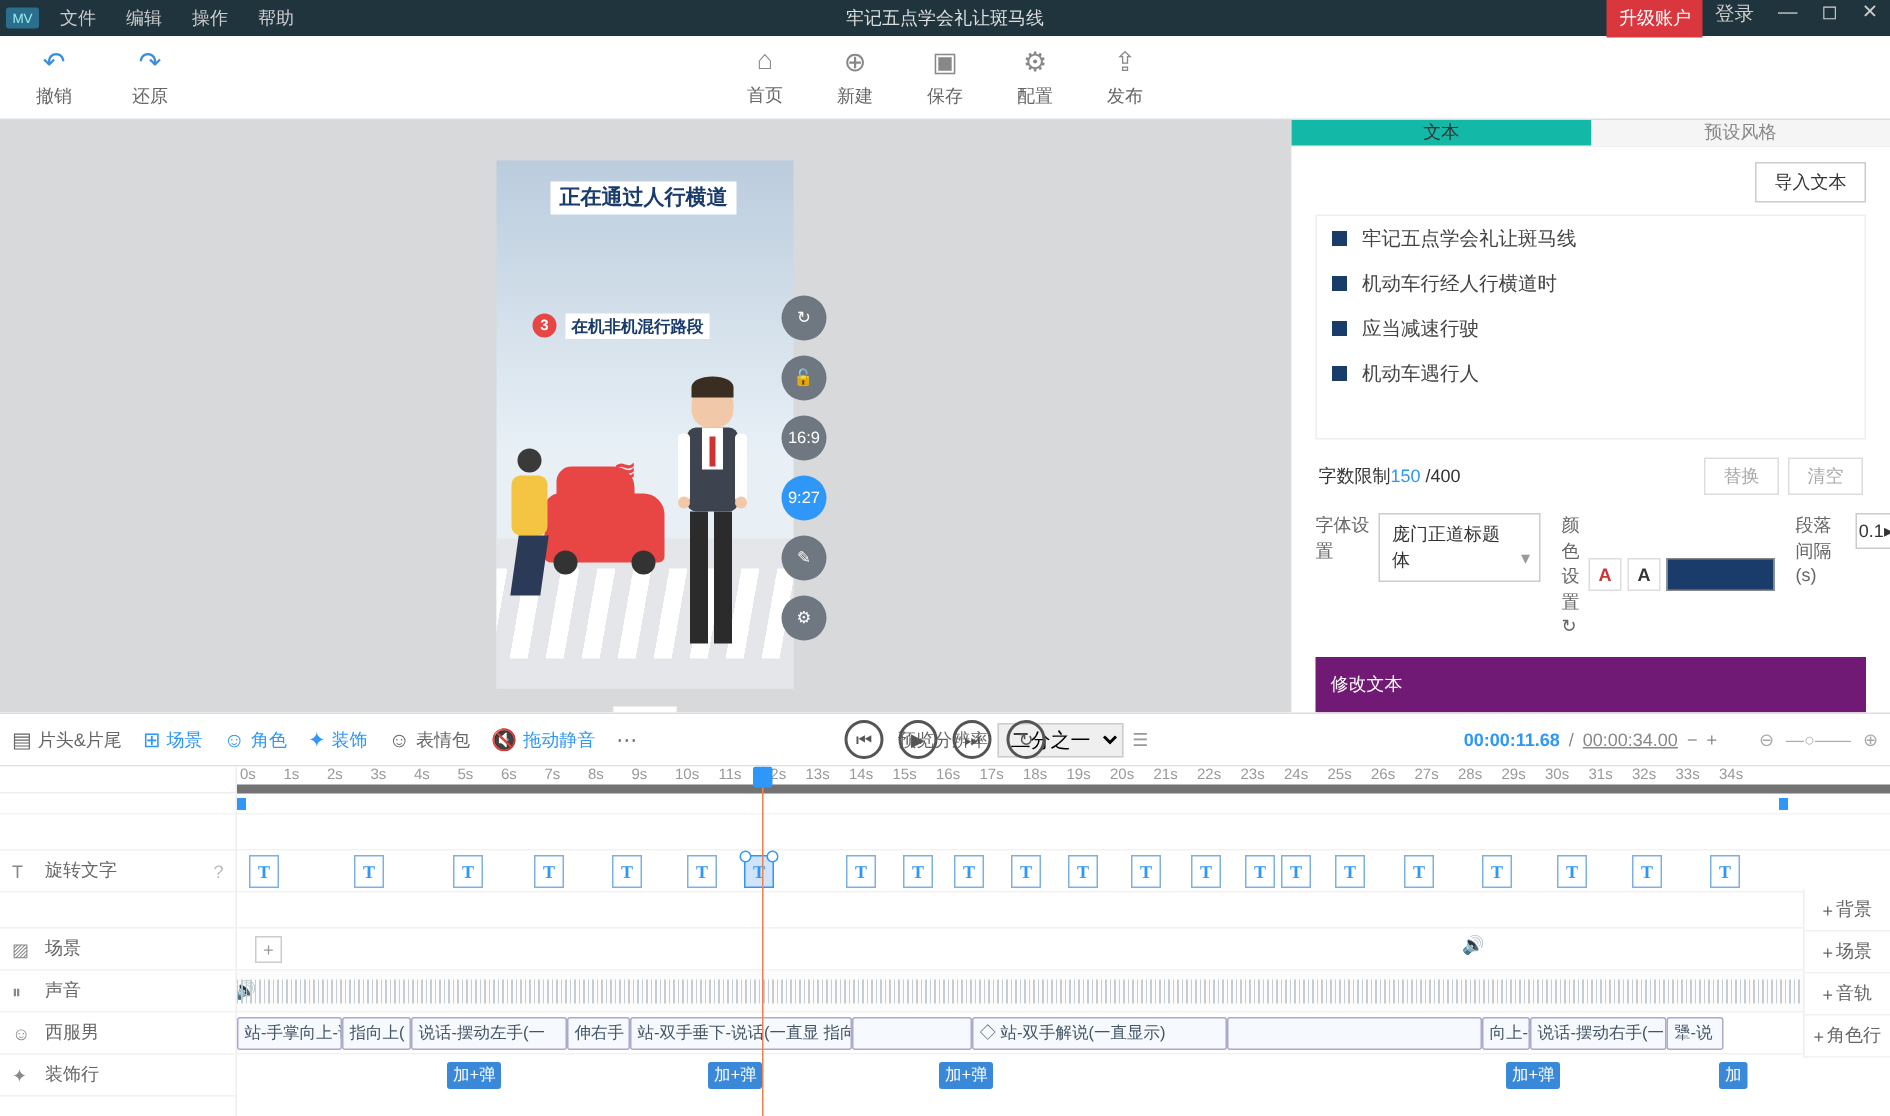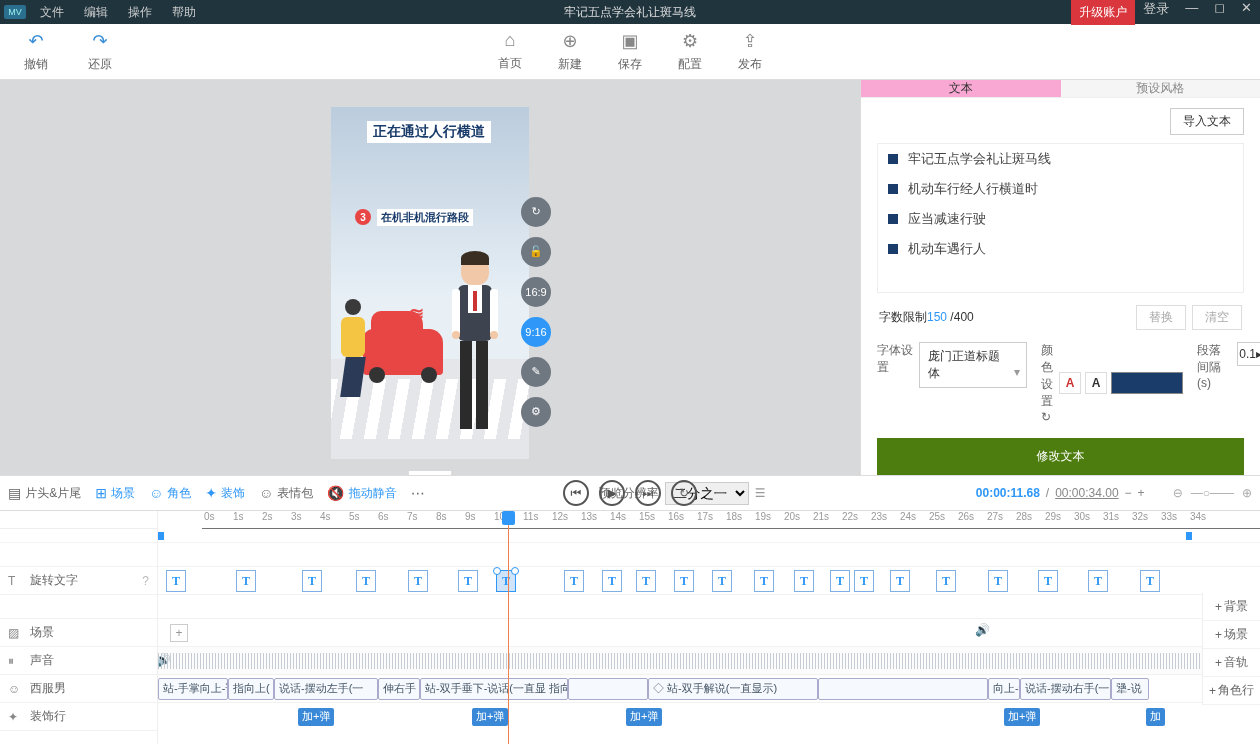--- a/index.html
+++ b/index.html
@@ -55,7 +55,7 @@
 .right-panel { width: 400px; border-left: 1px solid #ddd; background: #fff; display: flex; flex-direction: column; }
 .tabs { height: 38px; display: flex; border-bottom: 1px solid #eee; }
 .tabs .tab { flex: 1; display: flex; align-items: center; justify-content: center; color: #888; cursor: pointer; background:#f5f5f5; }
-.tabs .tab.active { color: #333; background:#f9a8d4; }
+.tabs .tab.active { color: #333; background:#14b8a6; }
 .panel-body { padding: 10px 16px; display: flex; flex-direction: column; gap: 8px; }
 .import-row { display:flex; justify-content:flex-end; }
 .import-btn { border:1px solid #ccc; padding:4px 12px; background:#fff; cursor:pointer; }

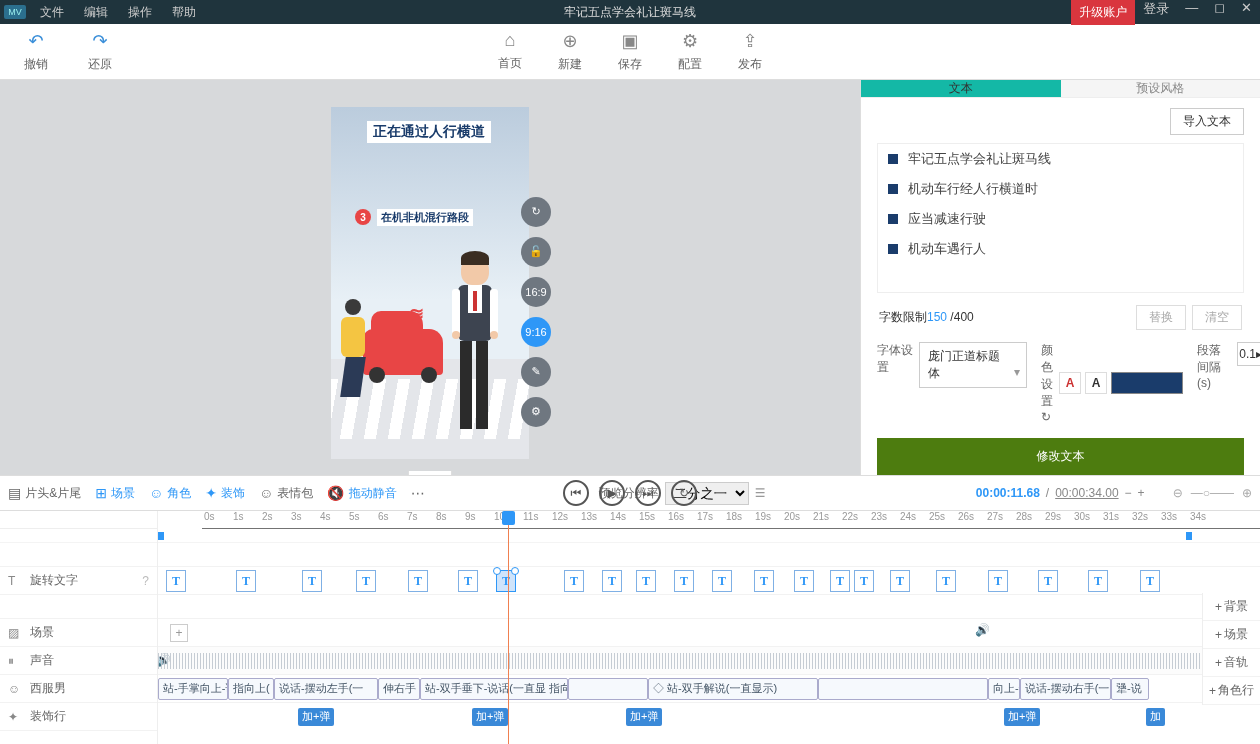--- a/index.html
+++ b/index.html
@@ -222,7 +222,7 @@
         <div class="circ">↻</div>
         <div class="circ">🔓</div>
         <div class="circ">16:9</div>
-        <div class="circ active">9:16</div>
+        <div class="circ active">9:27</div>
         <div class="circ">✎</div>
         <div class="circ">⚙</div>
       </div>

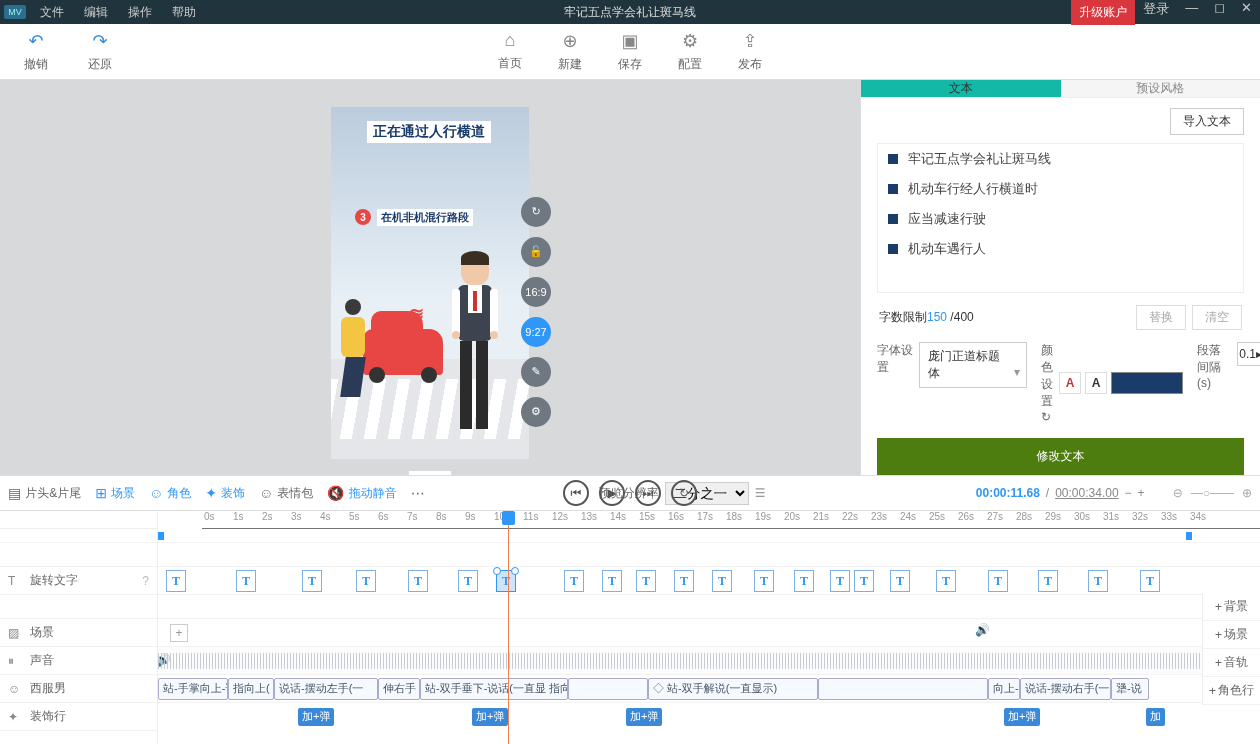--- a/index.html
+++ b/index.html
@@ -76,7 +76,7 @@
 .color-ctl .aa{border:1px solid #ddd;width:22px;height:22px;display:flex;align-items:center;justify-content:center;font-weight:700;font-size:12px;}
 .color-ctl .sw{width:72px;height:22px;background:#1a3c6b;border:1px solid #888;}
 .spinner{border:1px solid #ccc;width:47px;height:24px;display:flex;align-items:center;justify-content:center;}
-.modify-btn{background:#4d7c0f;color:#fff;text-align:center;padding:10px;margin-top:6px;cursor:pointer;}
+.modify-btn{background:#701a75;color:#fff;padding:10px;margin-top:6px;cursor:pointer;}
 .ctrl-bar{height:36px;border-top:1px solid #ddd;border-bottom:1px solid #ddd;display:flex;align-items:center;padding:0 8px;gap:14px;background:#fff;}
 .ctrl-bar .grp{display:flex;align-items:center;gap:14px;}
 .ctrl-bar .itm{display:flex;align-items:center;gap:4px;color:#666;cursor:pointer;font-size:12px;}

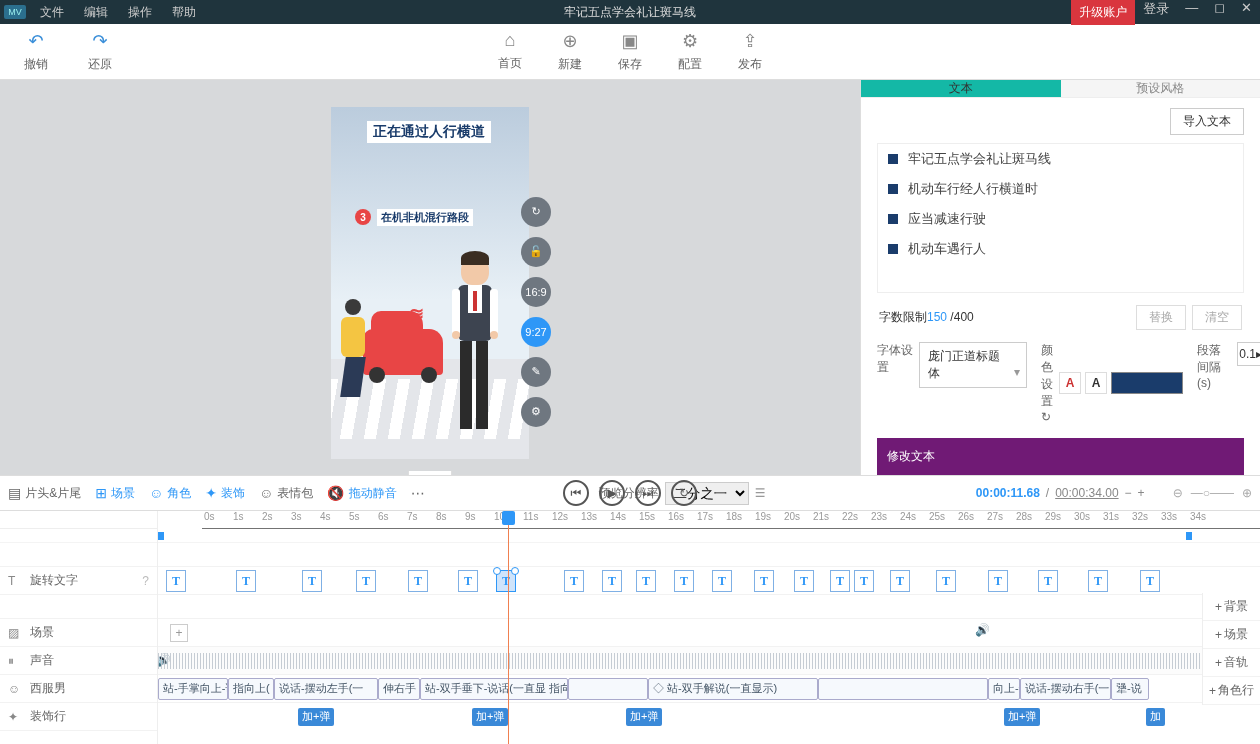--- a/index.html
+++ b/index.html
@@ -94,7 +94,7 @@
 .timeline{height:233px;background:#fff;position:relative;display:flex;}
 .tl-left{width:158px;border-right:1px solid #eee;}
 .tl-right{flex:1;position:relative;overflow:hidden;}
-.ruler{height:18px;border-bottom:1px solid #737373;display:flex;font-size:10px;color:#999;position:relative;padding-left:2px;margin-left:44px;}
+.ruler{height:18px;border-bottom:6px solid #737373;display:flex;font-size:10px;color:#999;position:relative;padding-left:2px;}
 .ruler span{width:29px;flex-shrink:0;}
 .playhead{position:absolute;top:0;bottom:0;left:350px;width:1px;background:#f08050;z-index:5;}
 .playhead::before{content:"";position:absolute;top:0;left:-6px;width:13px;height:14px;background:#2e97f7;border-radius:2px;}

